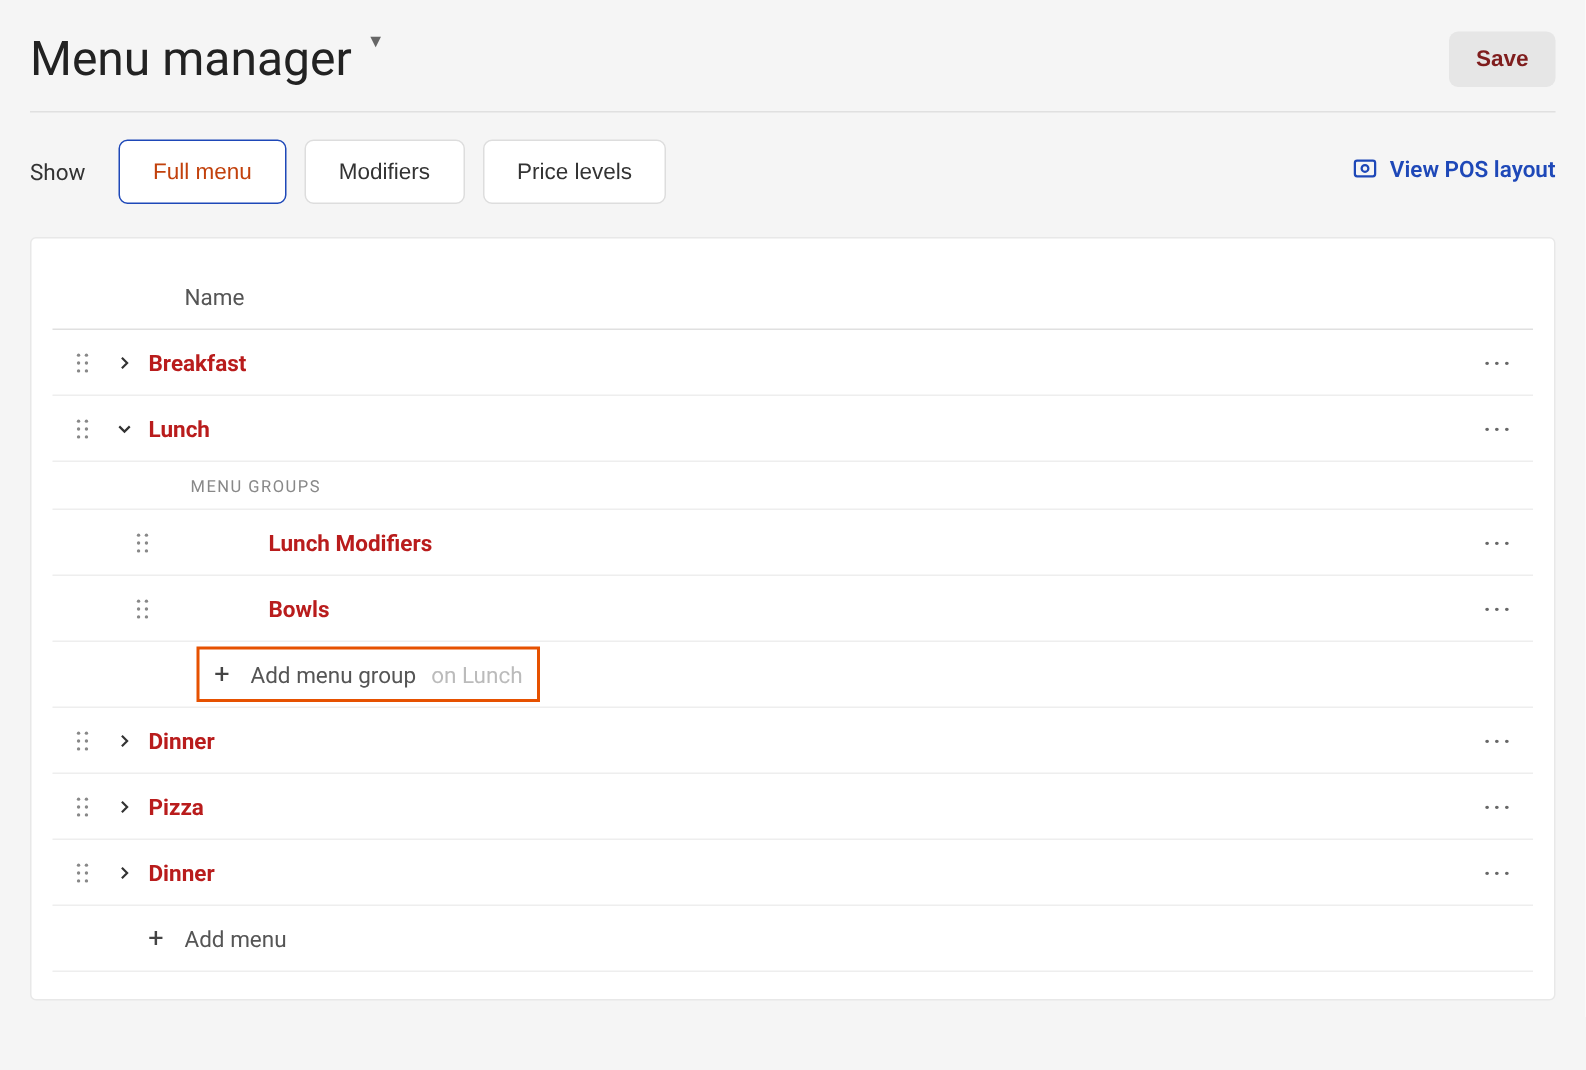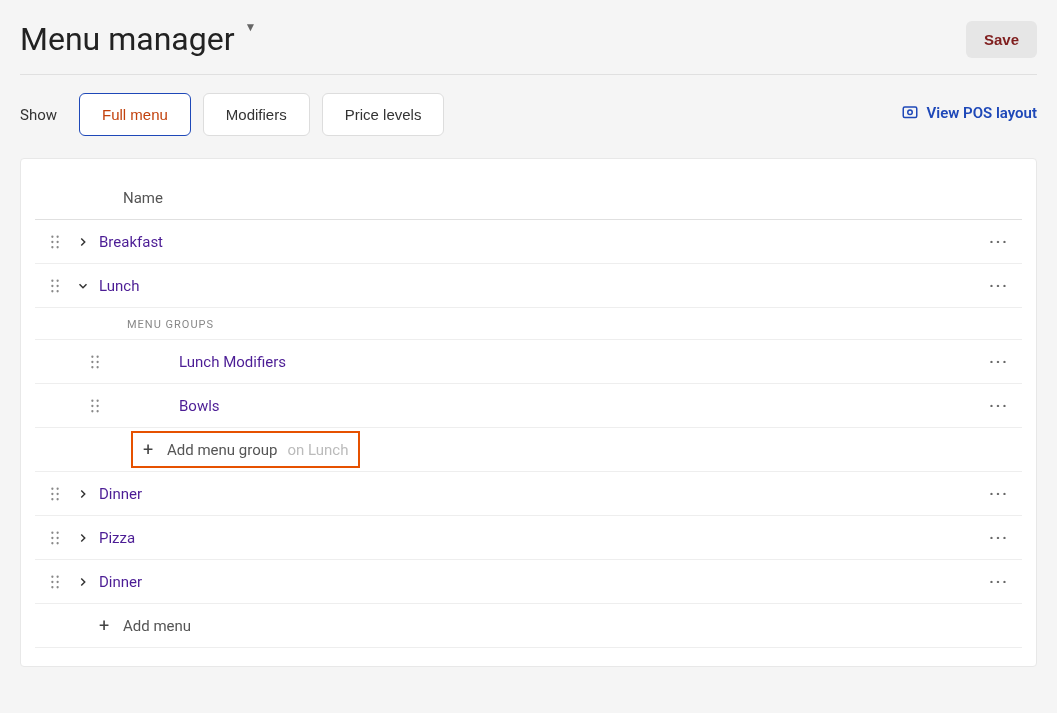--- a/index.html
+++ b/index.html
@@ -39,7 +39,7 @@
     .drag { width: 24px; display:flex; justify-content:center; color:#888; }
     .chev { width: 32px; display:flex; justify-content:center; cursor:pointer; }
     .chev svg { stroke: #333; }
-    .menu-name { flex: 1; color: #4c1d95; font-weight: 400; }
+    .menu-name { flex: 1; color: #b91c1c; font-weight: 700; }
     .more { width: 30px; display:flex; justify-content:center; cursor:pointer; color:#666; letter-spacing:2px; font-weight:bold; }
     .indent-1 .drag { margin-left: 40px; }
     .indent-1 .chev { width: 0; }

